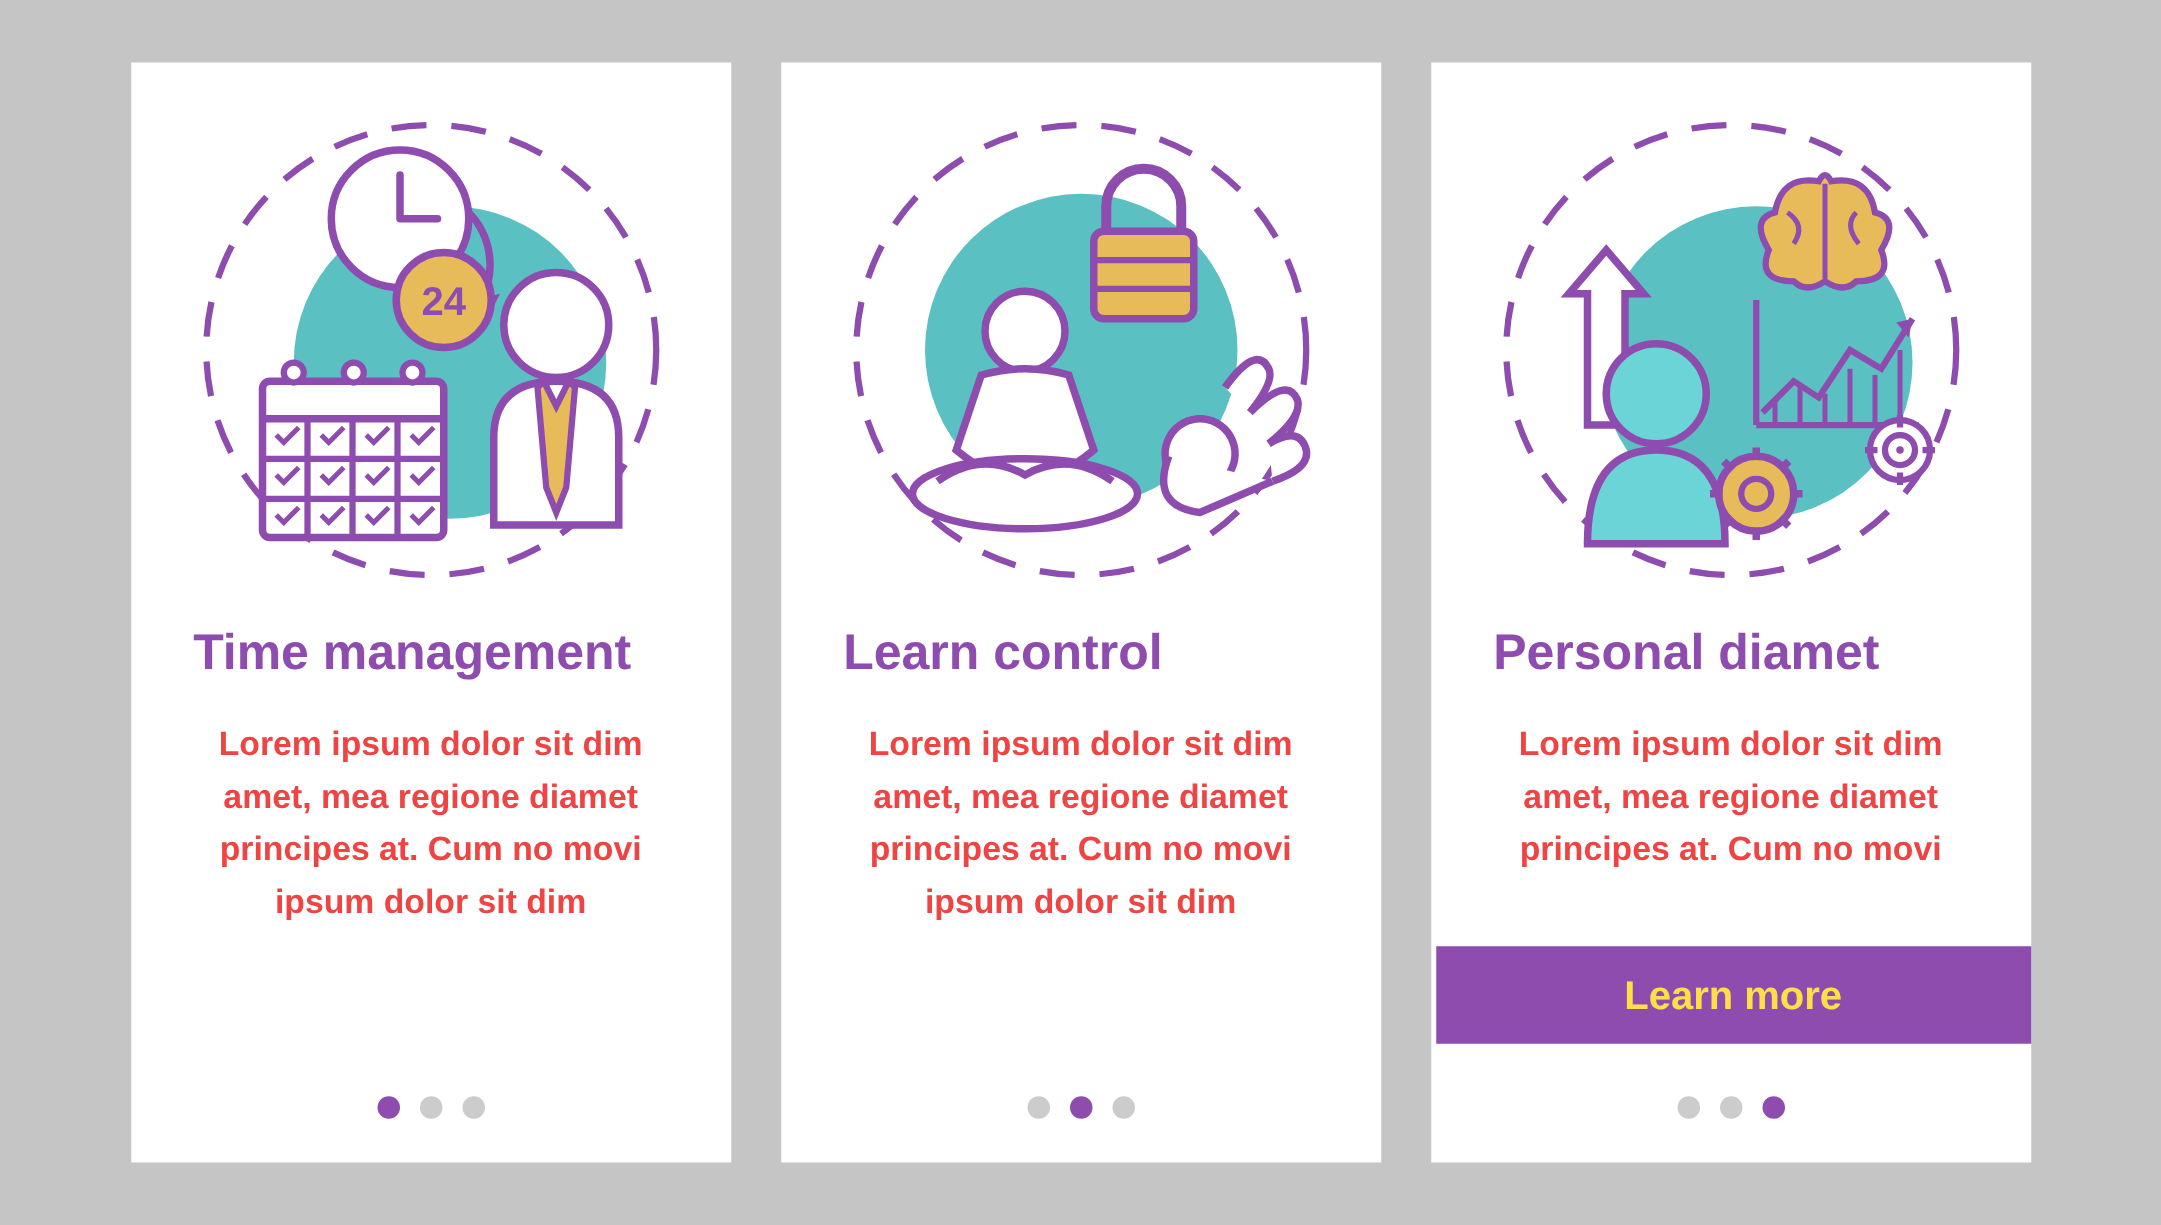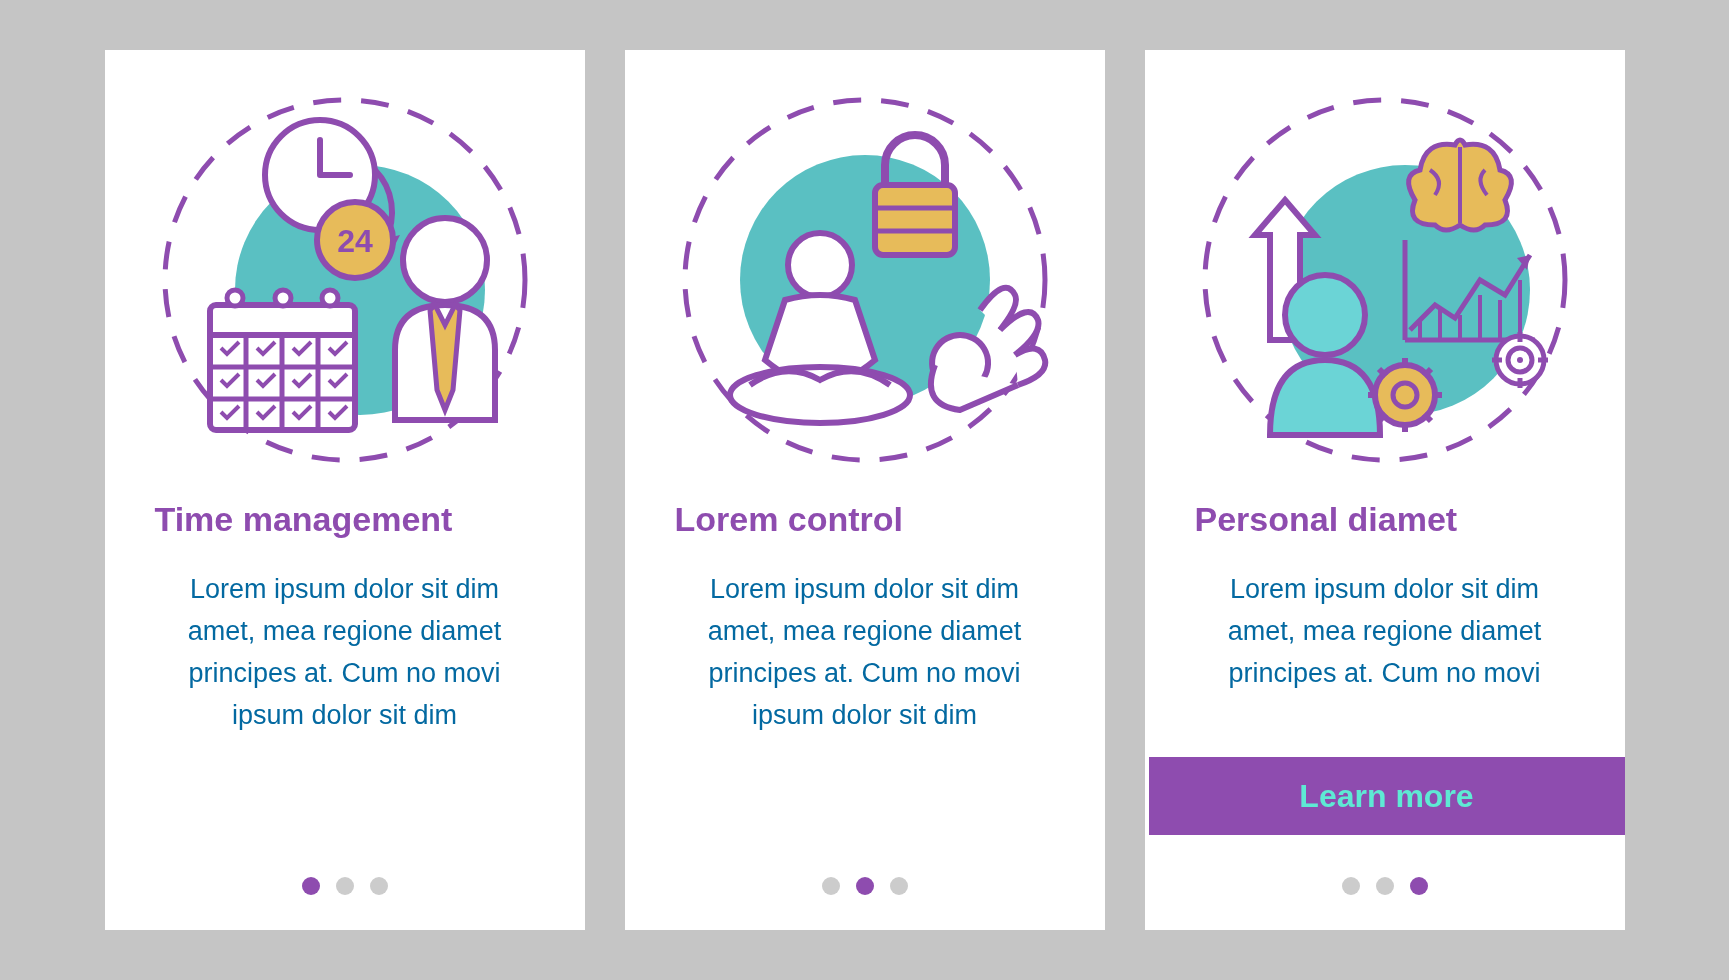--- a/index.html
+++ b/index.html
@@ -35,7 +35,7 @@
     inset: 0;
   }
   .title {
-    font-size: 34px;
+    font-size: 40px;
     font-weight: 700;
     color: #8e4caf;
     text-align: center;

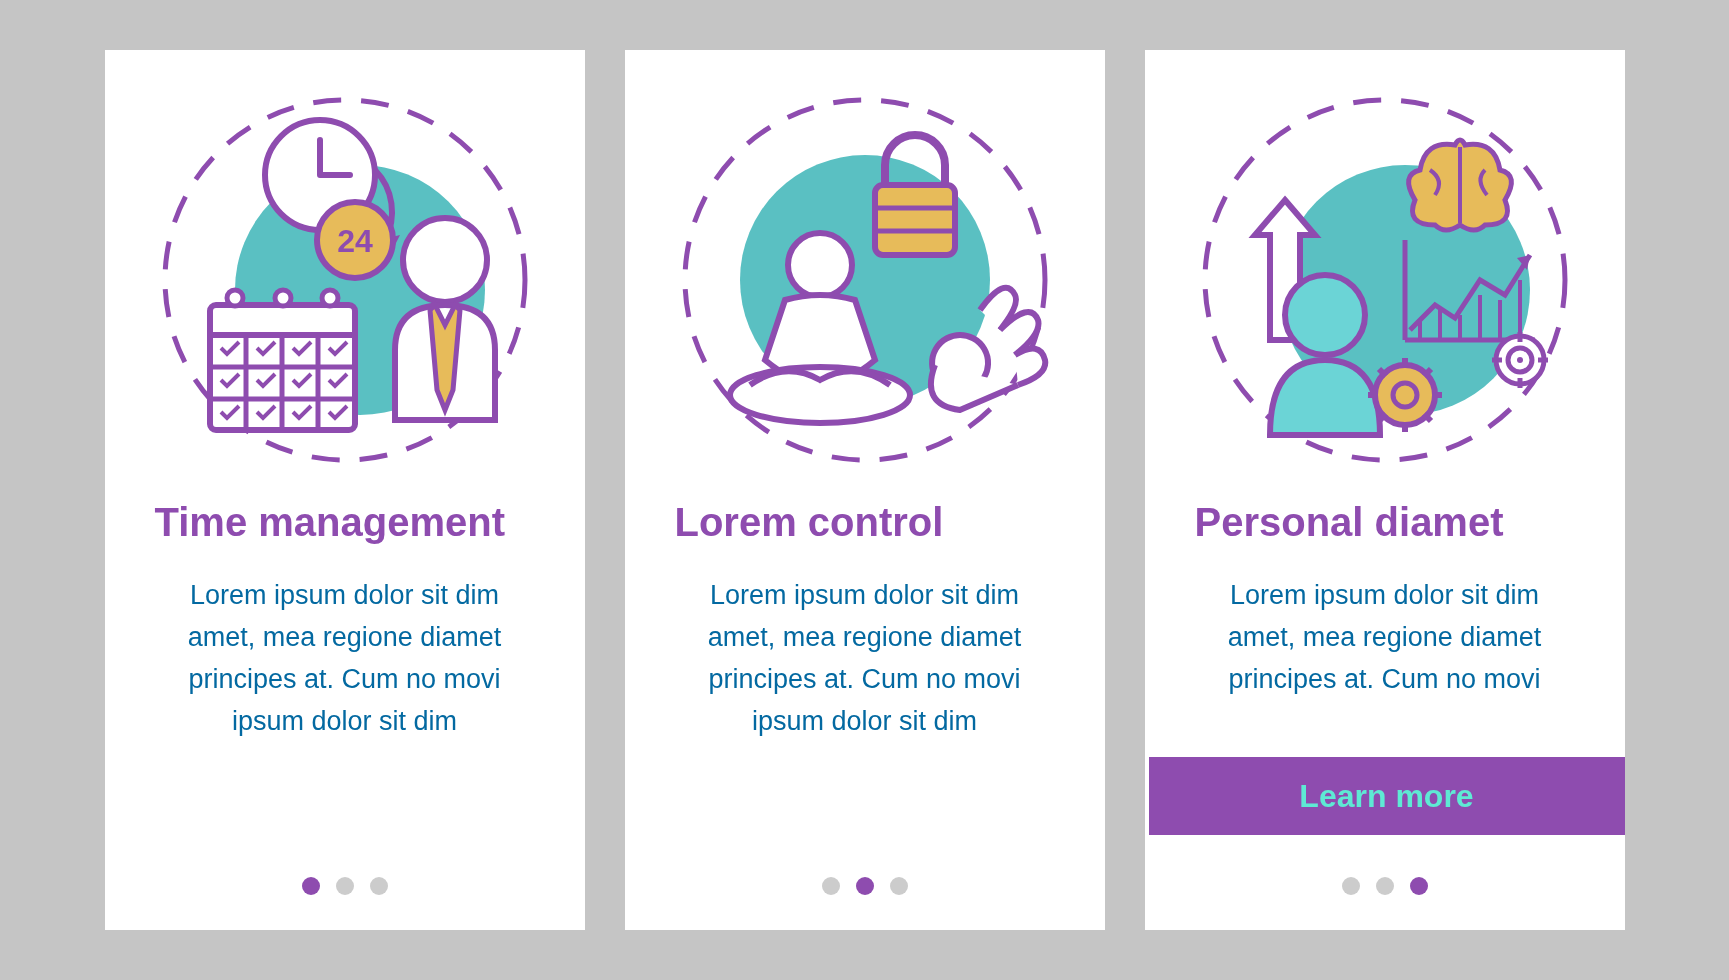--- a/index.html
+++ b/index.html
@@ -160,7 +160,7 @@
       </g>
     </svg>
   </div>
-  <h2 class="title">Lorem control</h2>
+  <h2 class="title">Learn control</h2>
   <p class="body">Lorem ipsum dolor sit dim amet, mea regione diamet principes at. Cum no movi ipsum dolor sit dim</p>
   <div class="dots">
     <span class="dot"></span>

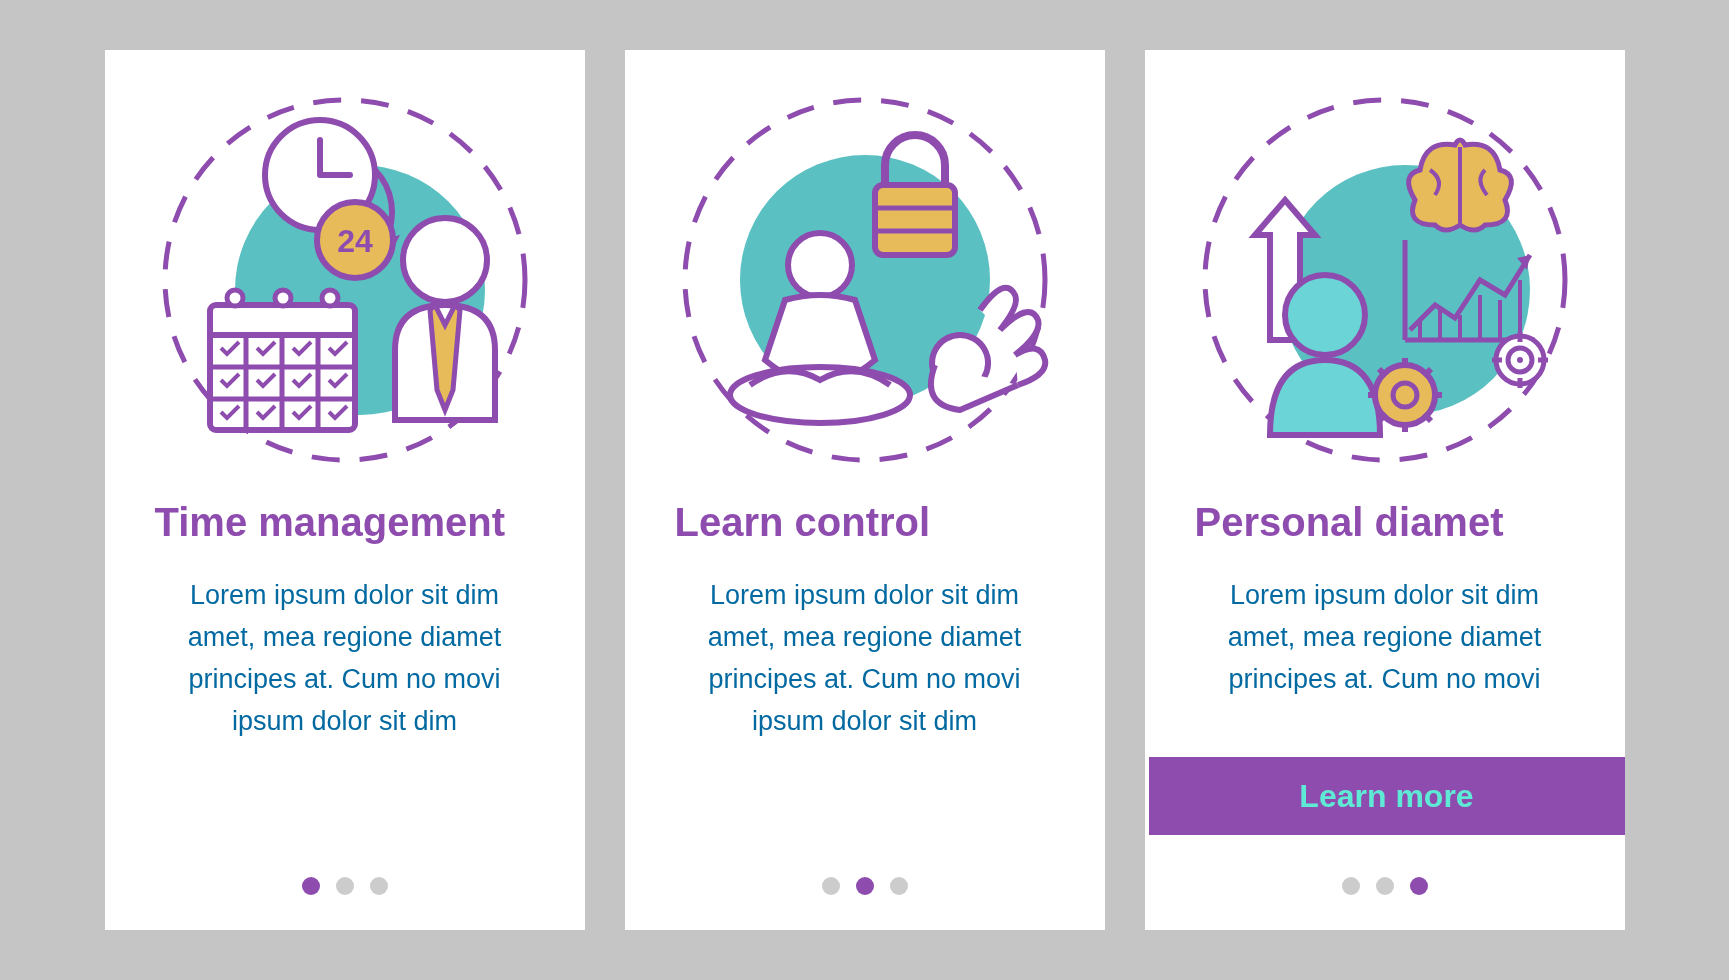--- a/index.html
+++ b/index.html
@@ -44,8 +44,9 @@
   .body {
     font-size: 27px;
     line-height: 1.55;
-    color: #0369a1;
+    color: #ef4444;
     text-align: center;
+    font-weight: bold;
   }
   .dots {
     position: absolute;

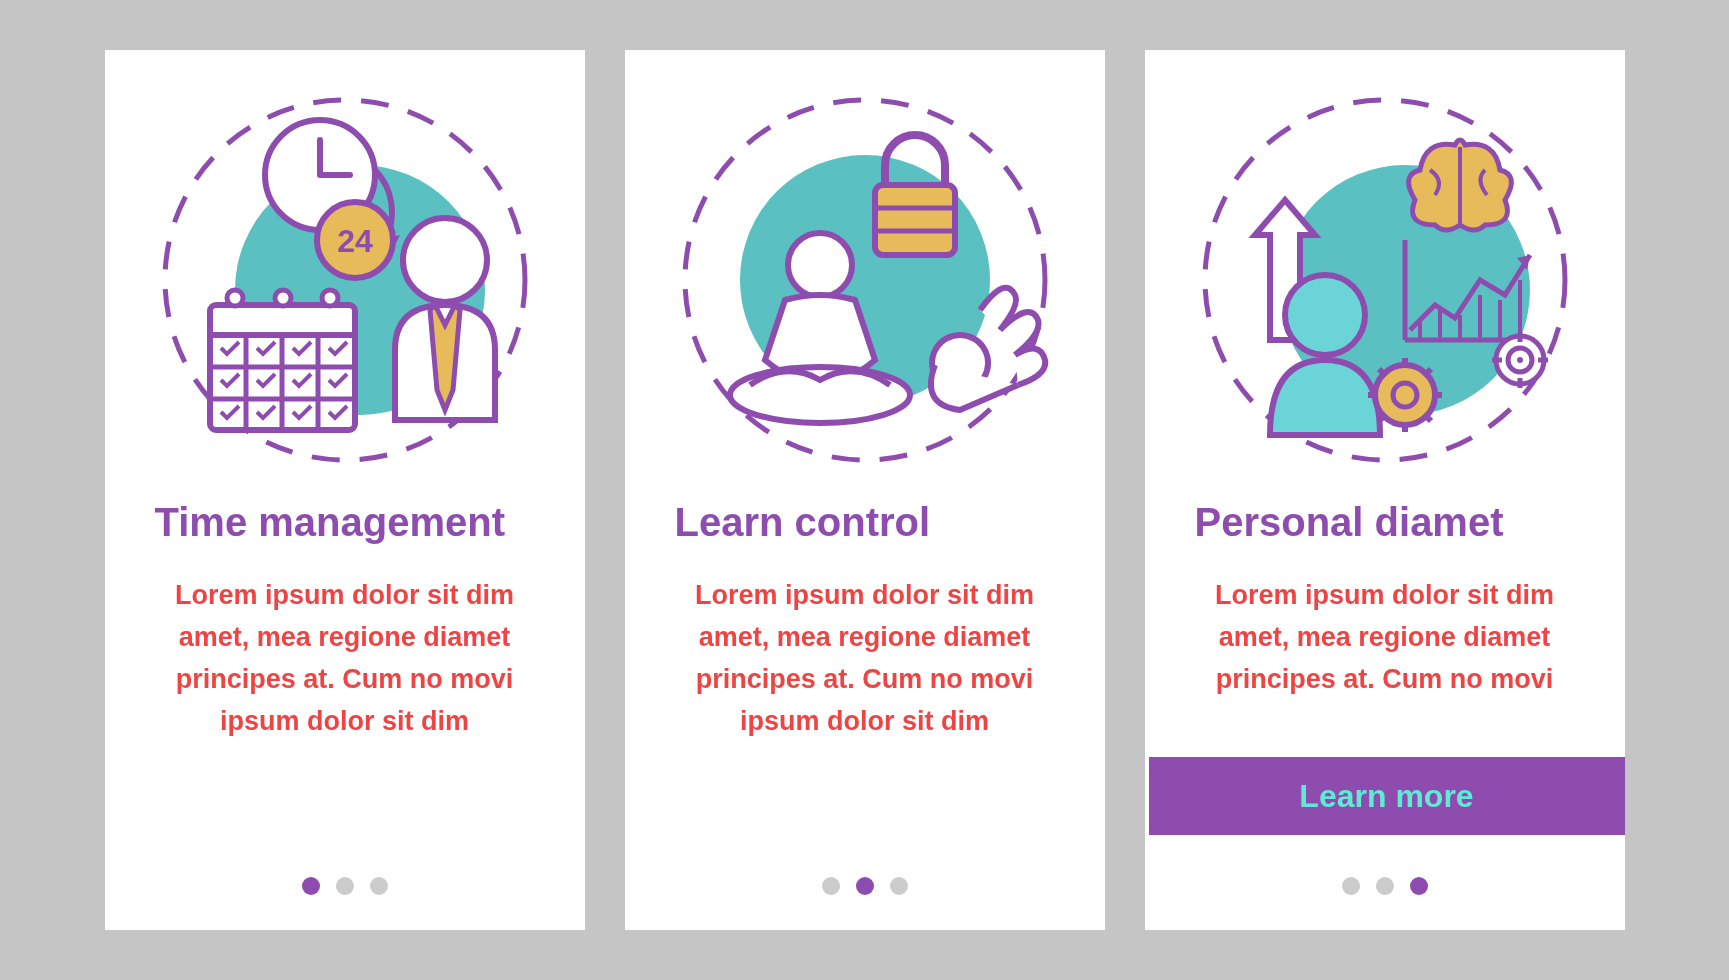--- a/index.html
+++ b/index.html
@@ -68,7 +68,7 @@
     bottom: 95px;
     height: 78px;
     background: #8e4caf;
-    color: #5eead4;
+    color: #fde047;
     font-size: 32px;
     font-weight: 700;
     border: none;

